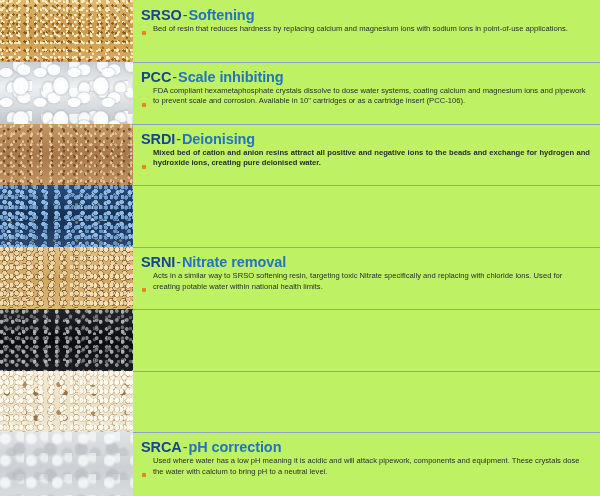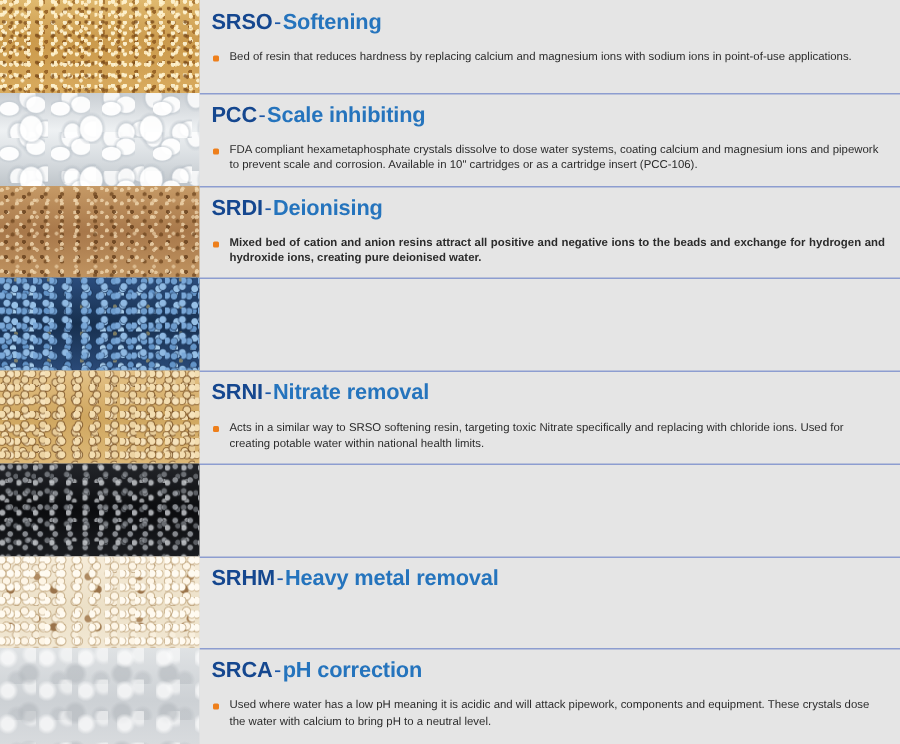--- a/index.html
+++ b/index.html
@@ -19,7 +19,7 @@
     position: relative;
     display: flex;
     flex-direction: column;
-    background: #e5e5e5;
+    background: #bef264;
   }
   .product-row {
     position: relative;

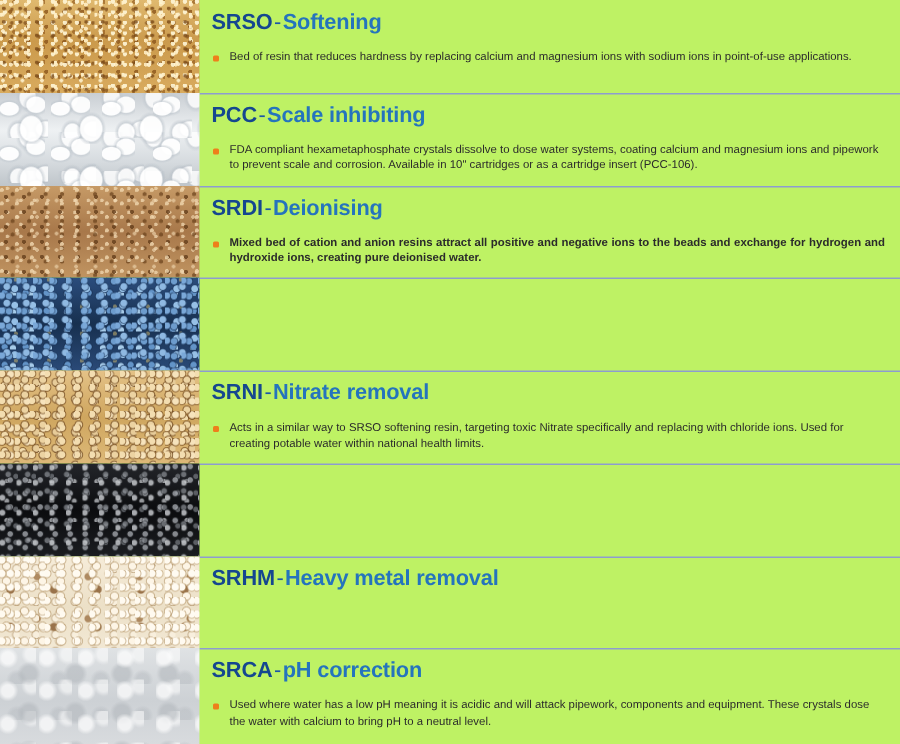--- a/index.html
+++ b/index.html
@@ -178,8 +178,8 @@
   .bullet-line {
     display: flex;
     flex-direction: row;
-    align-items: flex-start;
-    margin-top: 9px;
+    align-items: flex-end;
+    margin-top: 0;
     padding-right: 4px;
   }
   .bullet-dot {

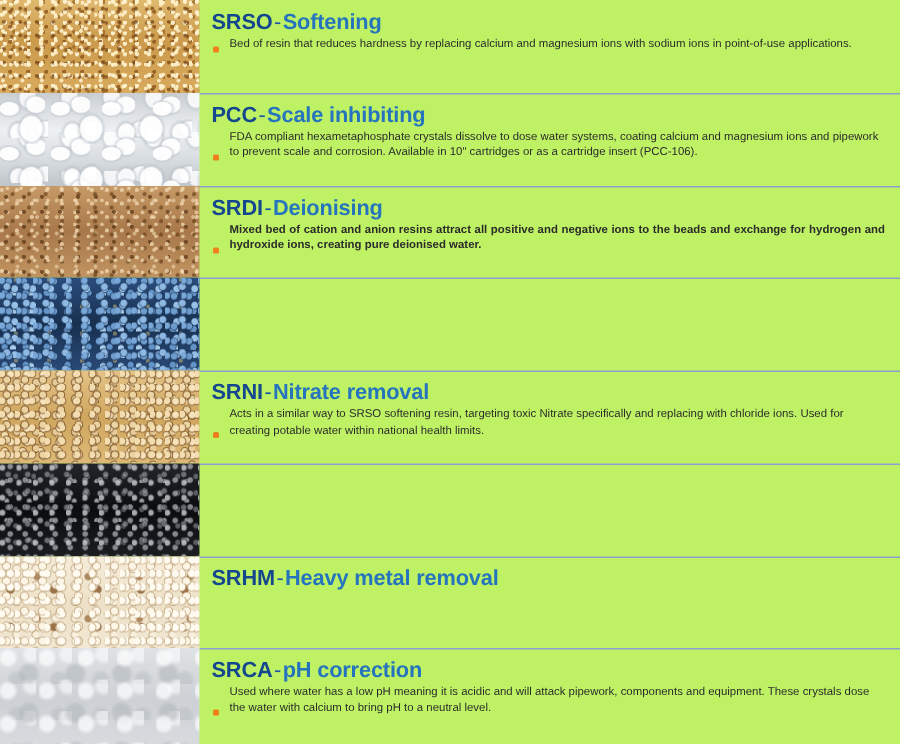--- a/index.html
+++ b/index.html
@@ -303,9 +303,6 @@
       <div class="tex tex-cream-beads"></div>
     </div>
     <div class="content">
-      <div class="title">
-        <span class="code">SRHM</span><span class="dash">-</span><span class="descr">Heavy metal removal</span>
-      </div>
     </div>
   </div>
 

